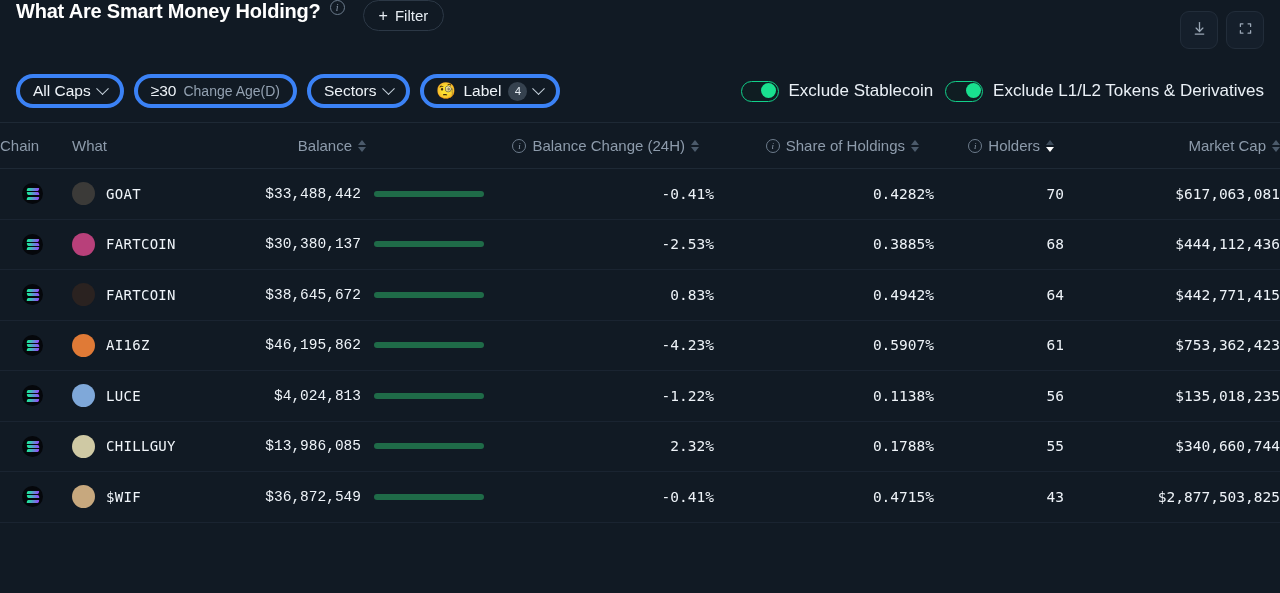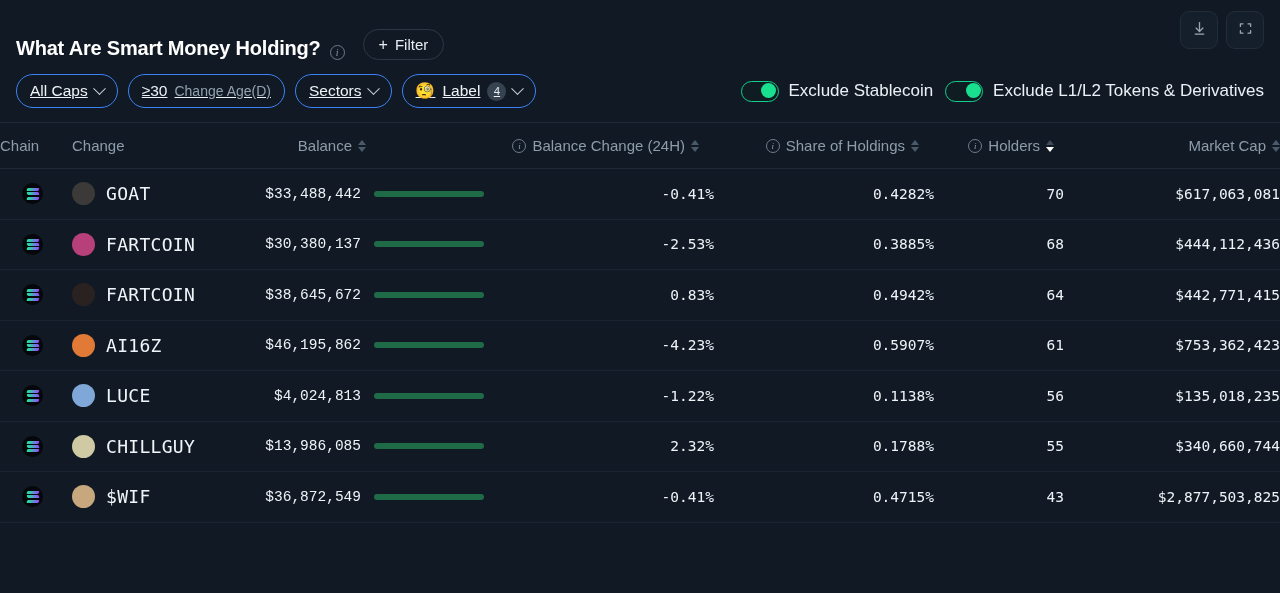--- a/index.html
+++ b/index.html
@@ -13,7 +13,7 @@
 
   
   .header-row {
-    height: 60px; display: flex; align-items: flex-end;
+    height: 60px; display: flex; align-items: flex-start;
     padding: 0 16px; position: relative;
   }
   .title {

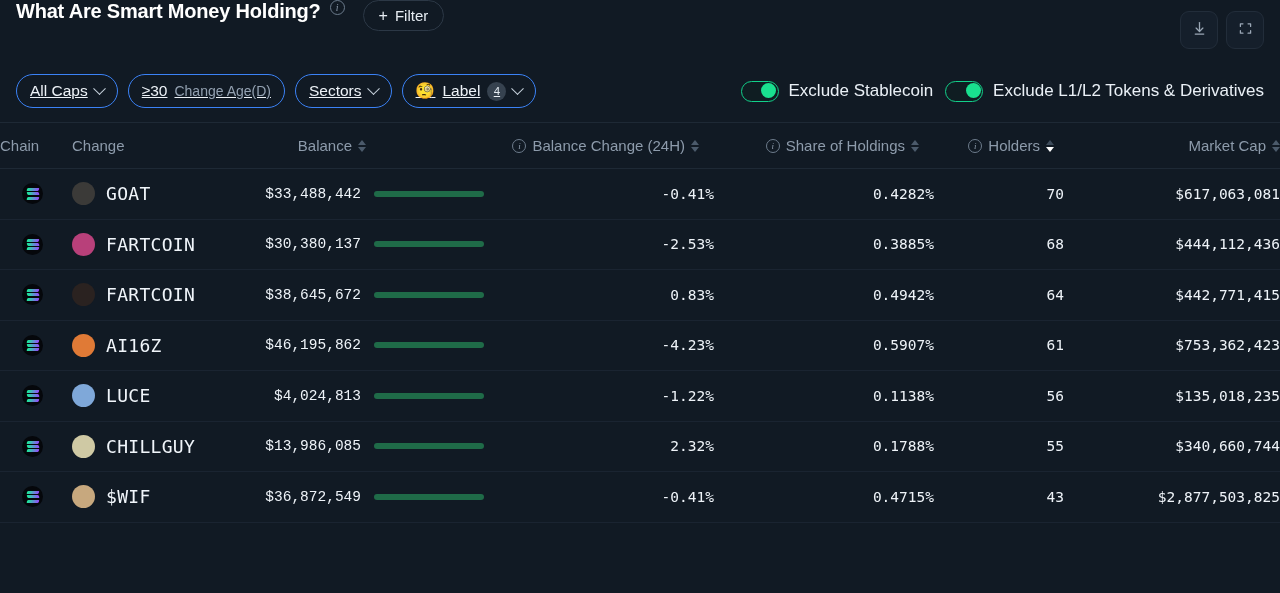--- a/index.html
+++ b/index.html
@@ -54,10 +54,10 @@
   }
   .chip {
     height: 34px; padding: 0 13px;
-    border: 1px solid #3b82f6; border-radius: 18px;
+    border: 4px solid #3b82f6; border-radius: 18px;
     background: transparent; color: #eef3f8; font-size: 15.5px;
     display: inline-flex; align-items: center; gap: 7px;
-    cursor: pointer; white-space: nowrap; text-decoration: underline;
+    cursor: pointer; white-space: nowrap;
   }
   .chip .sub { color: #93a1b1; font-size: 14px; }
   .chev {

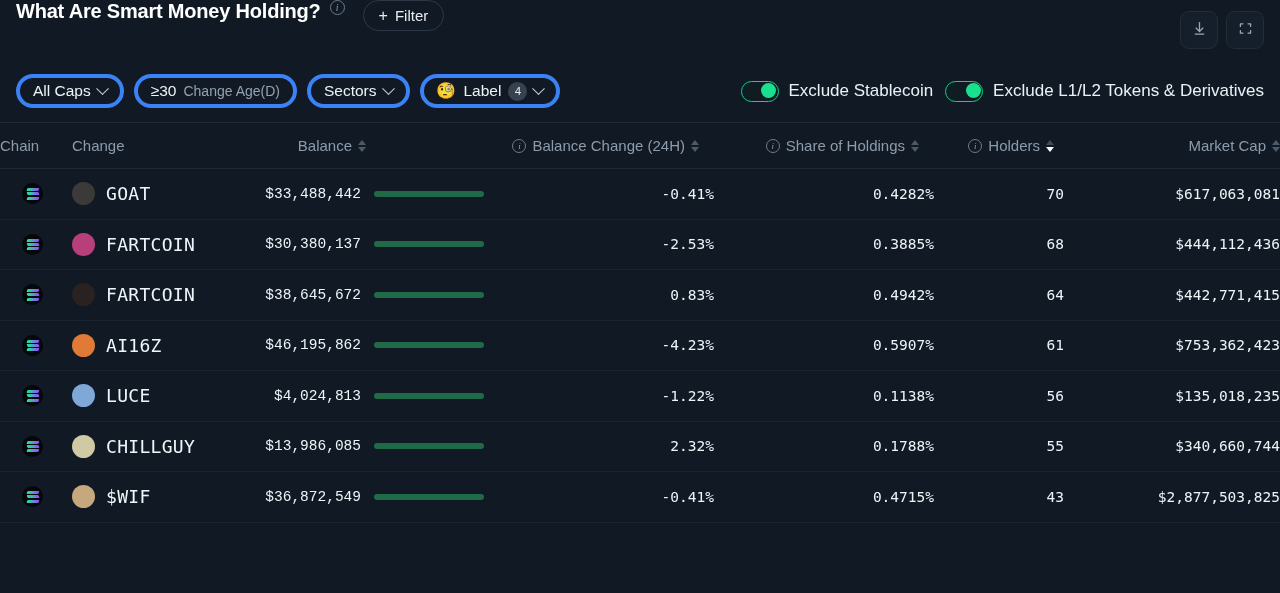--- a/index.html
+++ b/index.html
@@ -248,7 +248,7 @@
         </th>
         <th class="c-token l">
           <div class="th-in">
-              <span>Change</span>
+              <span>What</span>
             </div>
         </th>
         <th class="c-balance r">

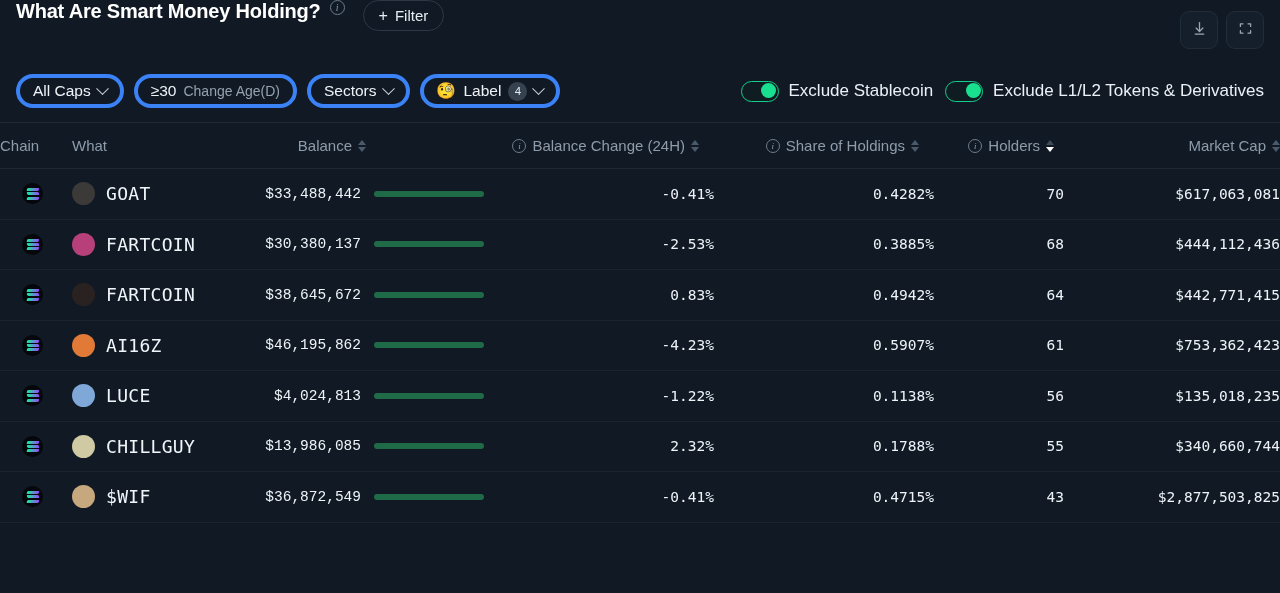--- a/index.html
+++ b/index.html
@@ -149,7 +149,7 @@
     width: 23px; height: 23px; border-radius: 50%; flex: none;
     background: #2a3340; overflow: hidden;
   }
-  .tk-name { font-family: "DejaVu Sans Mono", monospace; font-size: 18px; color: #f0f5fa; letter-spacing: 0.3px; }
+  .tk-name { font-family: "DejaVu Sans Mono", monospace; font-size: 14px; color: #f0f5fa; letter-spacing: 0.3px; }
 
   .bal-cell { display: flex; align-items: center; justify-content: flex-end; gap: 0; }
   .bal-num { text-align: right; white-space: nowrap; font-family: Liberation Mono, monospace; }

